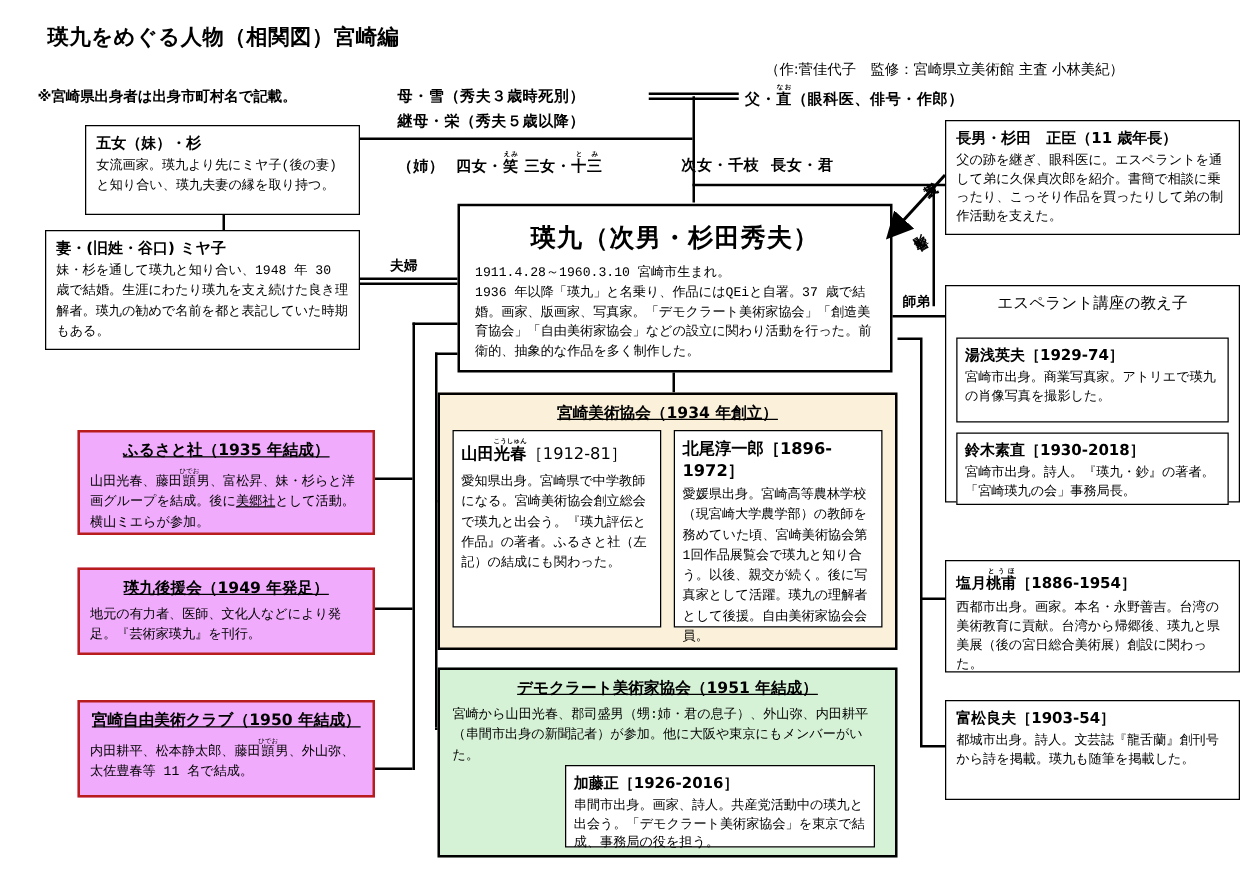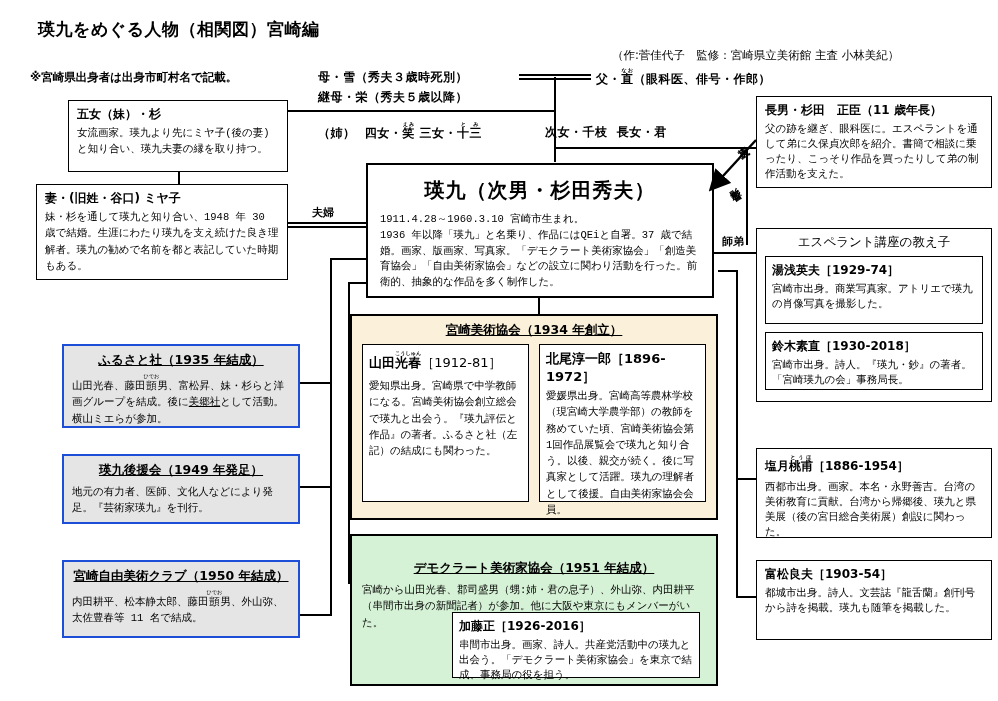--- a/index.html
+++ b/index.html
@@ -53,7 +53,7 @@
   .grp-title-plain {
     text-align: center;
     font-size: 12.5px;
-    margin-bottom: 5px;
+    margin-bottom: 19px;
     display: block;
   }
   .u { text-decoration: underline; }

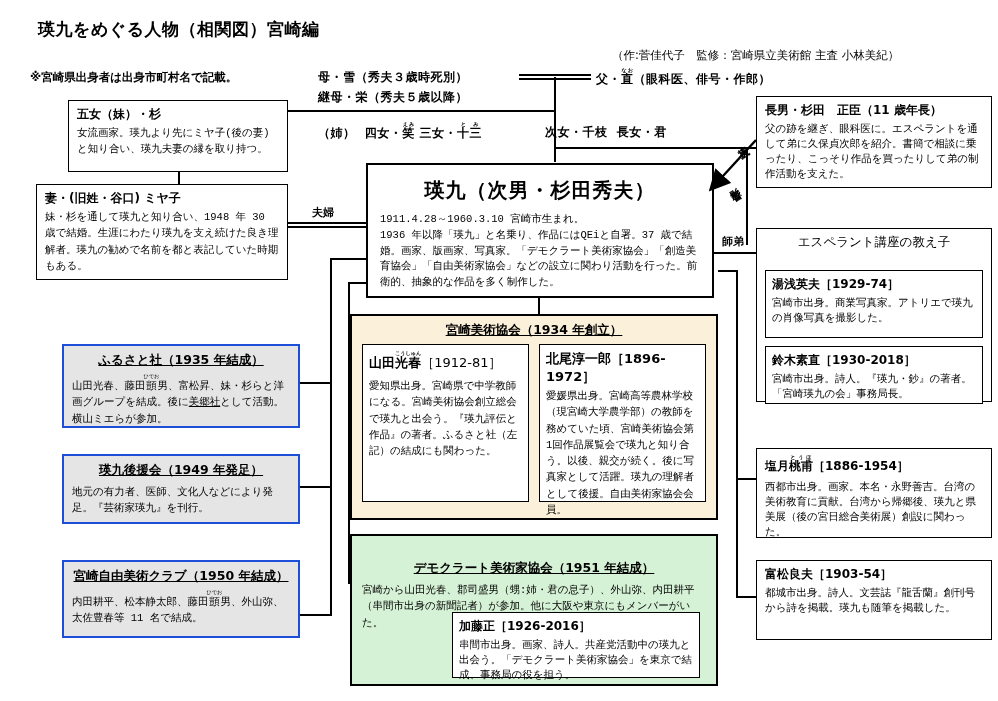--- a/index.html
+++ b/index.html
@@ -37,7 +37,7 @@
     padding: 5px 7px 5px 8px;
   }
   .box-thick { border-width: 2.5px; }
-  .yellow { background: #e5e5e5; border: 2px solid #1d4ed8; }
+  .yellow { background: #f0abfc; border: 2px solid #b91c1c; }
   .cream  { background: #fbf0d9; border: 2px solid #000; }
   .green  { background: #d6f2d6; border: 2px solid #000; }
   .inner  { background: #ffffff; border: 1.5px solid #000; padding: 5px 6px; }

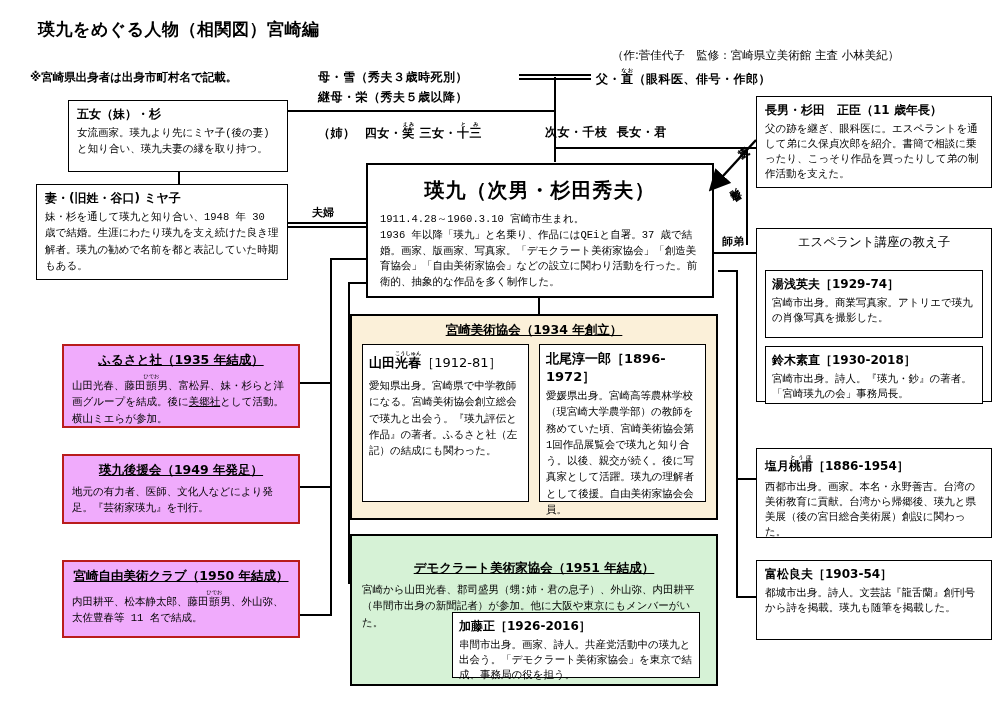--- a/index.html
+++ b/index.html
@@ -178,7 +178,7 @@
   </div>
 </div>
 
-<div class="abs green" style="left:350px; top:534px; width:368px; height:152px; padding:24px 10px;">
+<div class="abs green" style="left:350px; top:534px; width:368px; height:152px; padding:6px 10px;">
   <span class="grp-title">デモクラート美術家協会（1951 年結成）</span>
   <span class="bd2">宮崎から山田光春、郡司盛男（甥:姉・君の息子）、外山弥、内田耕平（串間市出身の新聞記者）が参加。他に大阪や東京にもメンバーがいた。</span>
   <div class="inner" style="position:absolute; left:100px; top:76px; width:248px; height:66px;">

